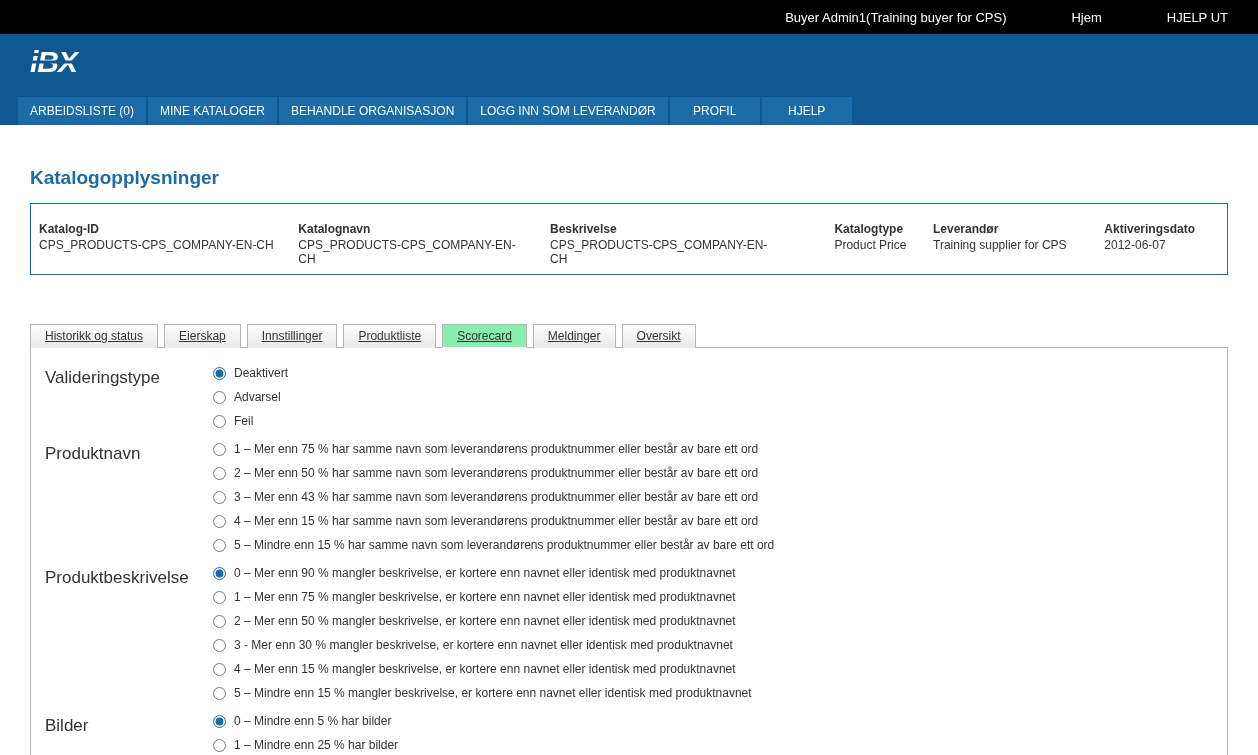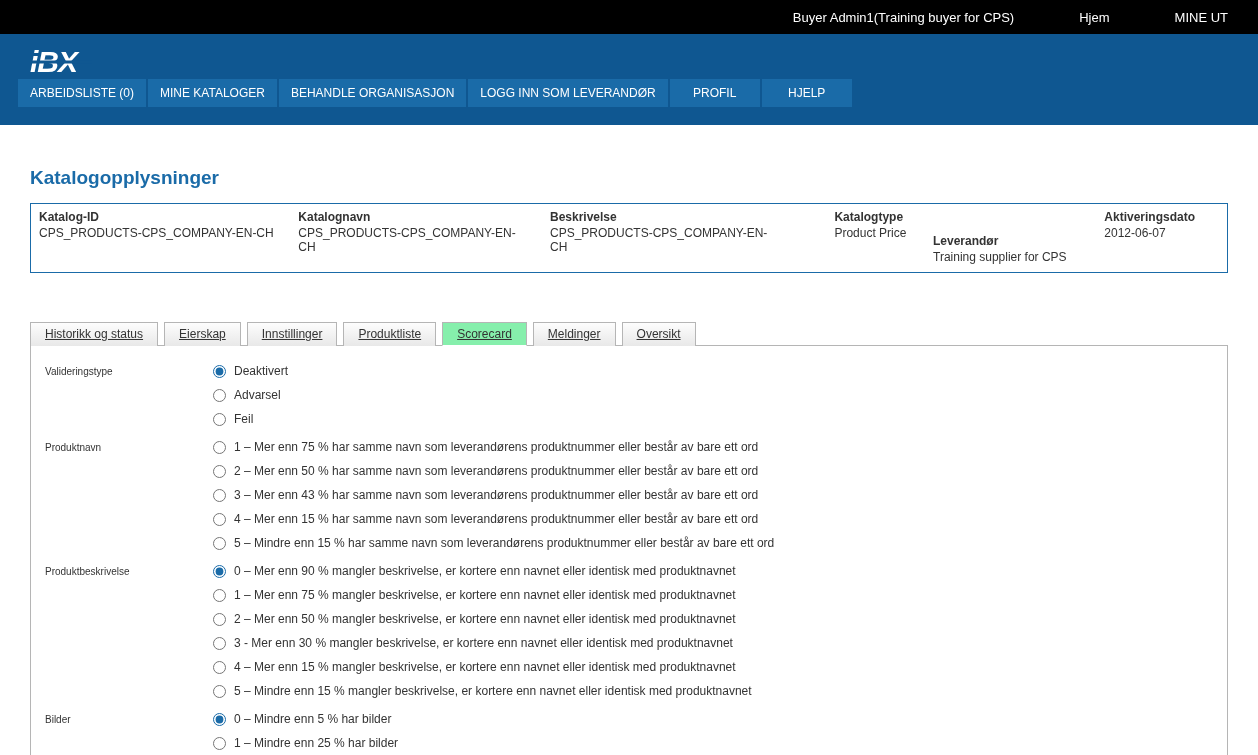--- a/index.html
+++ b/index.html
@@ -143,7 +143,7 @@
 <div class="topbar">
   <span>Buyer Admin1(Training buyer for CPS)</span>
   <a href="#">Hjem</a>
-  <a href="#">MINE UT</a>
+  <a href="#">HJELP UT</a>
 </div>
 
 <div class="bluebar">

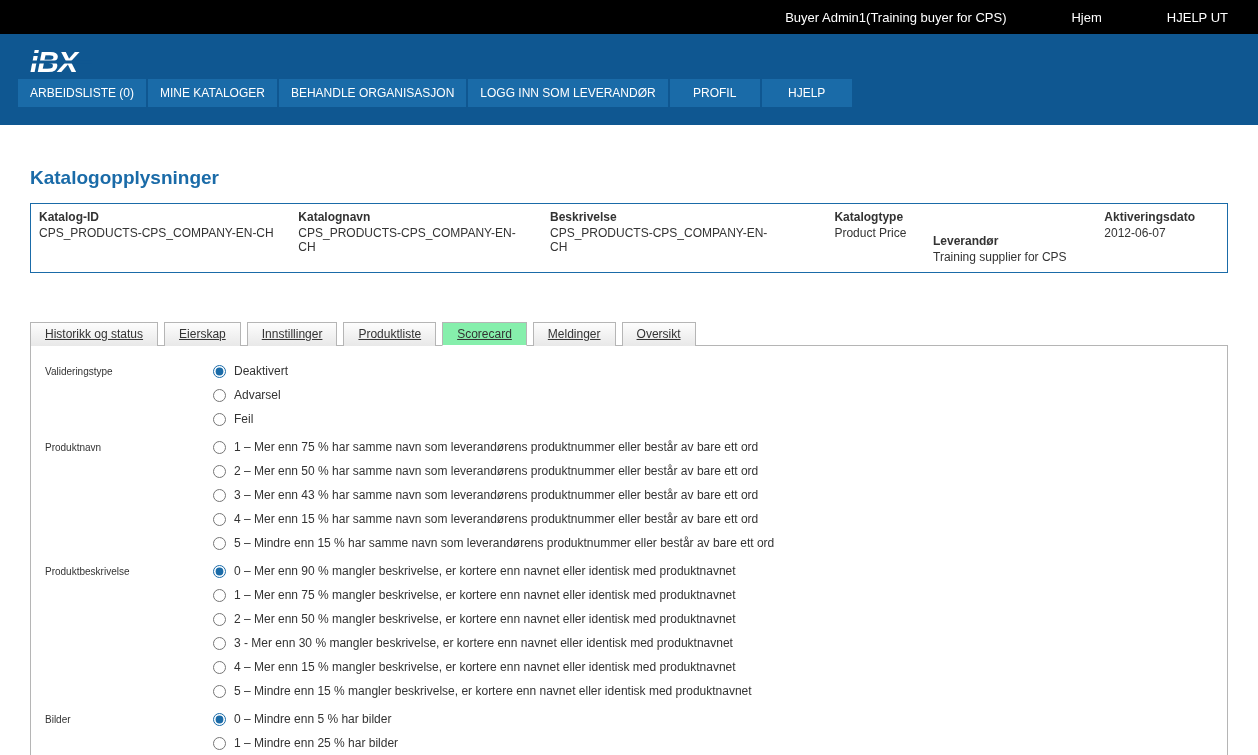--- a/index.html
+++ b/index.html
@@ -43,7 +43,7 @@
   }
   .mainnav {
     position: absolute;
-    bottom: 18px;
+    bottom: 0;
     left: 18px;
     display: flex;
   }

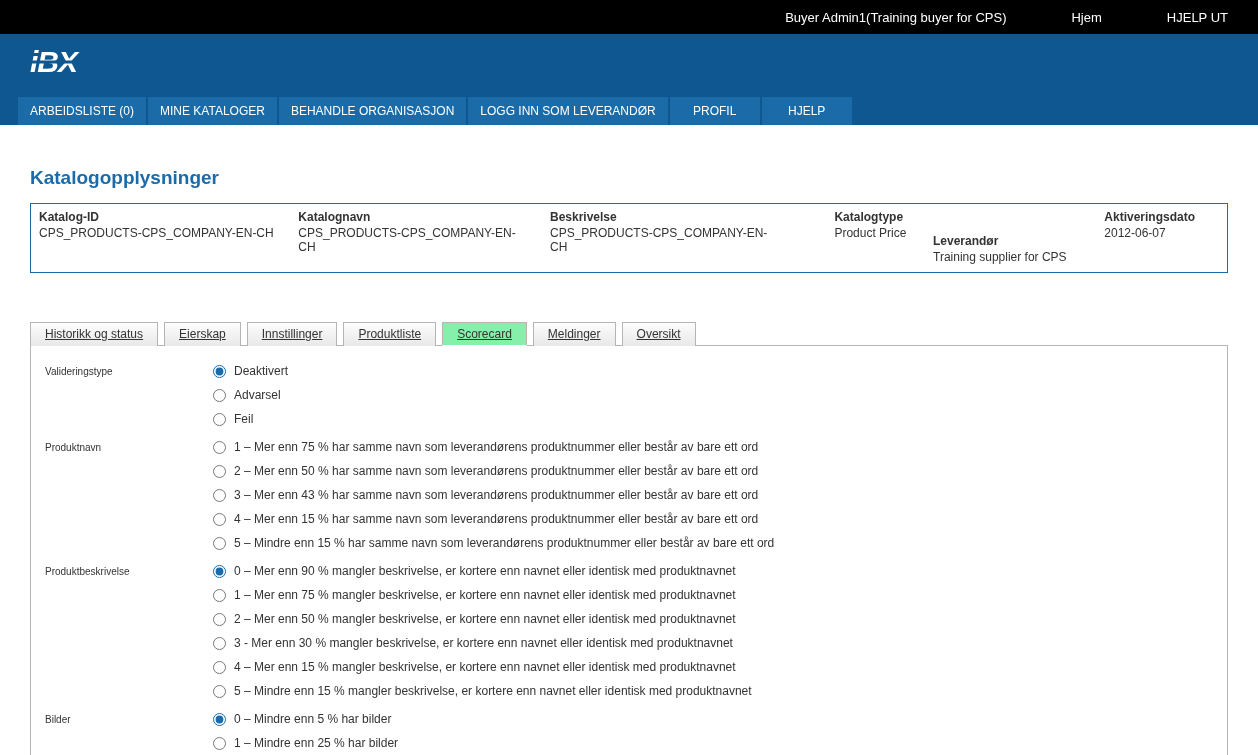--- a/index.html
+++ b/index.html
@@ -71,7 +71,7 @@
   }
   .info-box {
     border: 1px solid #1a6ba8;
-    padding: 6px 8px 8px 8px;
+    padding: 18px 8px 8px 8px;
     margin-bottom: 48px;
   }
   .info-row {

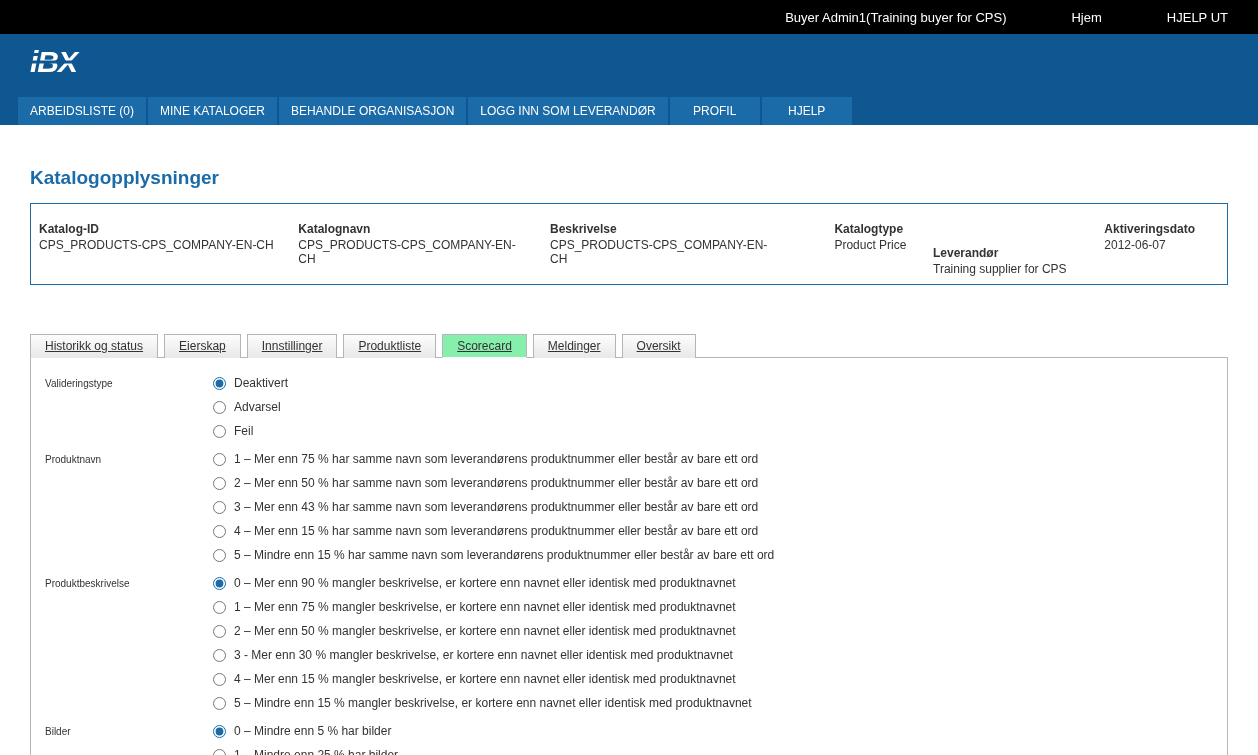--- a/index.html
+++ b/index.html
@@ -82,7 +82,7 @@
   .ic2 { width: 262px; }
   .ic3 { width: 268px; }
   .ic4 { width: 102px; margin-left: 27px; }
-  .ic5 { width: 178px; margin-top: 24px; }
+  .ic5 { width: 178px; }
   .ic6 { flex: 1; }
   .info-label { font-weight: bold; font-size: 12px; }
   .info-val { font-size: 12px; margin-top: 2px; }

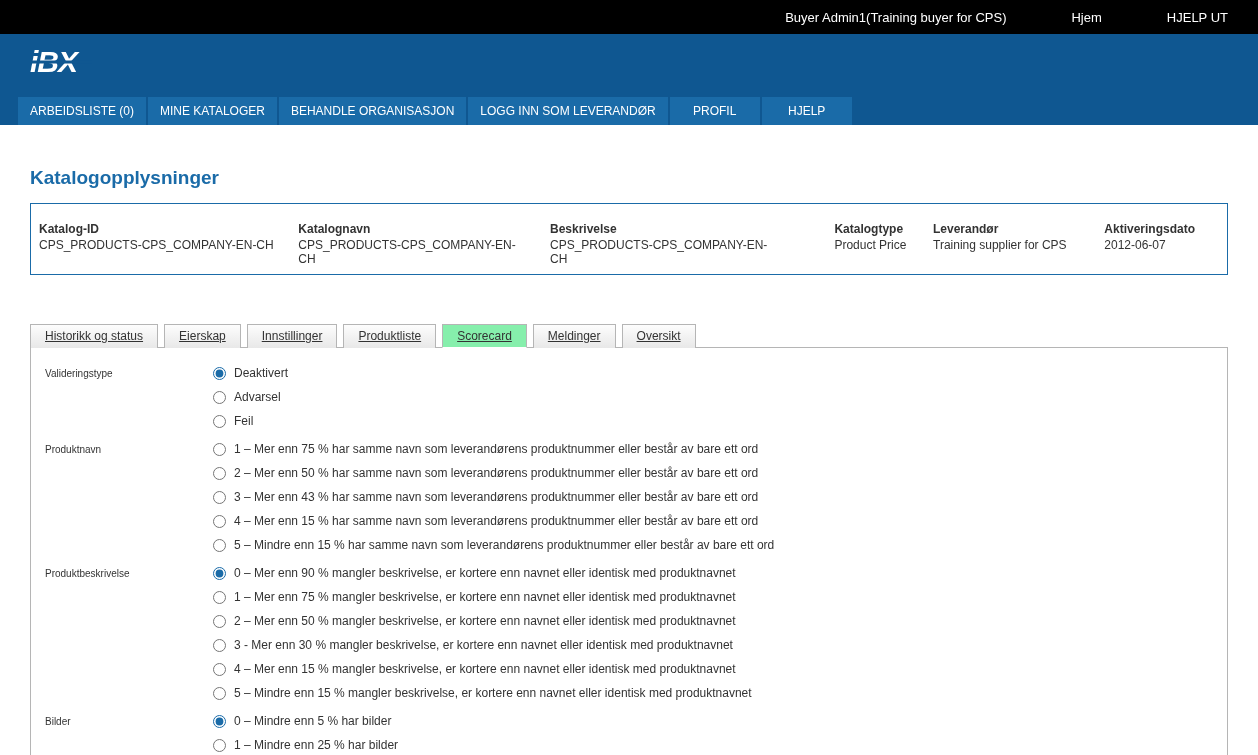--- a/index.html
+++ b/index.html
@@ -120,7 +120,7 @@
   }
   .form-label {
     width: 168px;
-    font-size: 10px;
+    font-size: 17px;
     padding-top: 2px;
   }
   .form-options {

